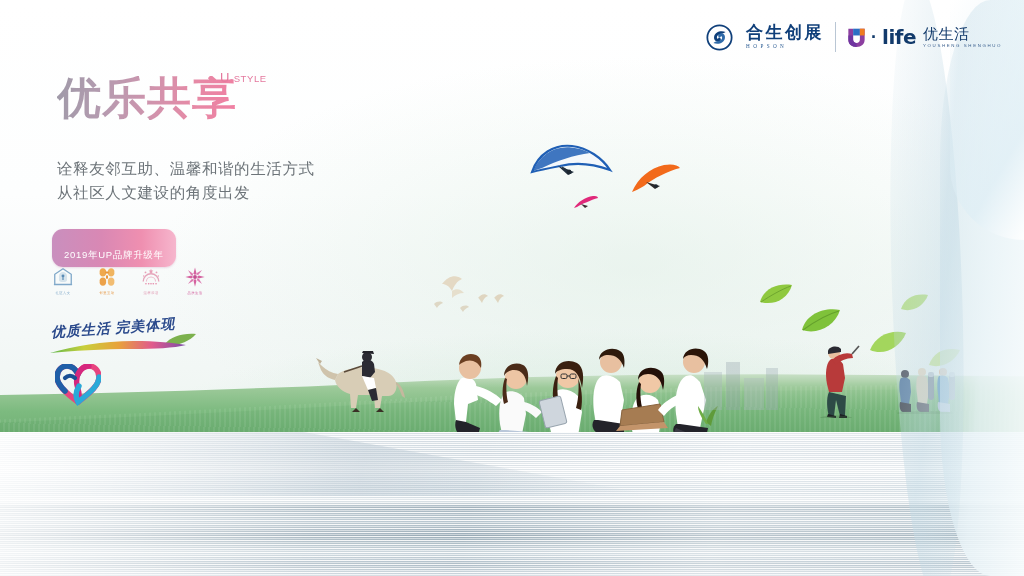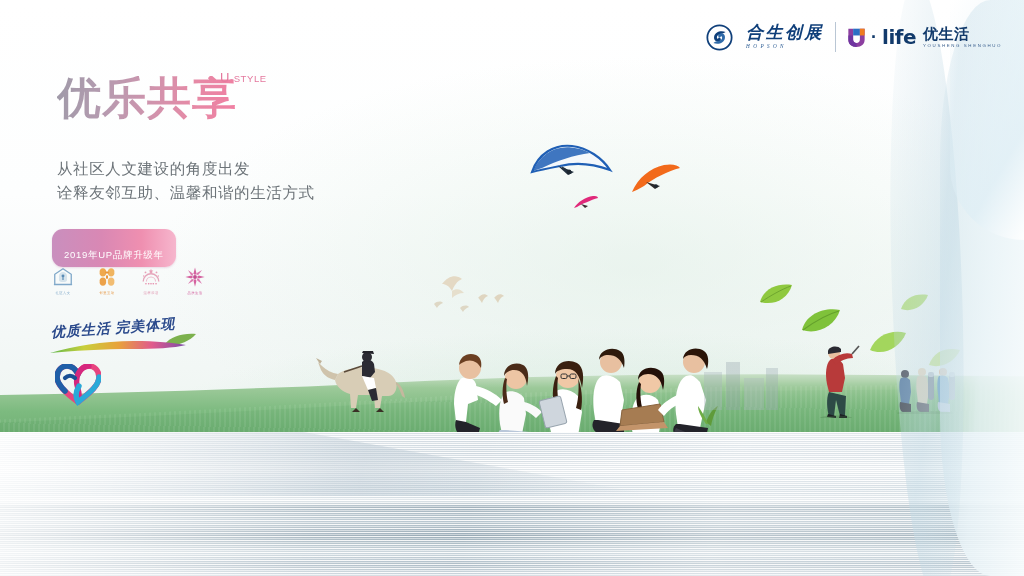--- a/index.html
+++ b/index.html
@@ -91,7 +91,7 @@
 
   
   .logos { position:absolute; right:22px; top:22px; display:flex; align-items:center; gap:11px; }
-  .hopson { display:flex; align-items:center; gap:13px;font-style:italic; }
+  .hopson { display:flex; align-items:center; gap:13px; }
   .hopson-mark { width:27px; height:27px; flex:0 0 auto; }
   .hopson-txt { line-height:1; }
   .hopson-cn {

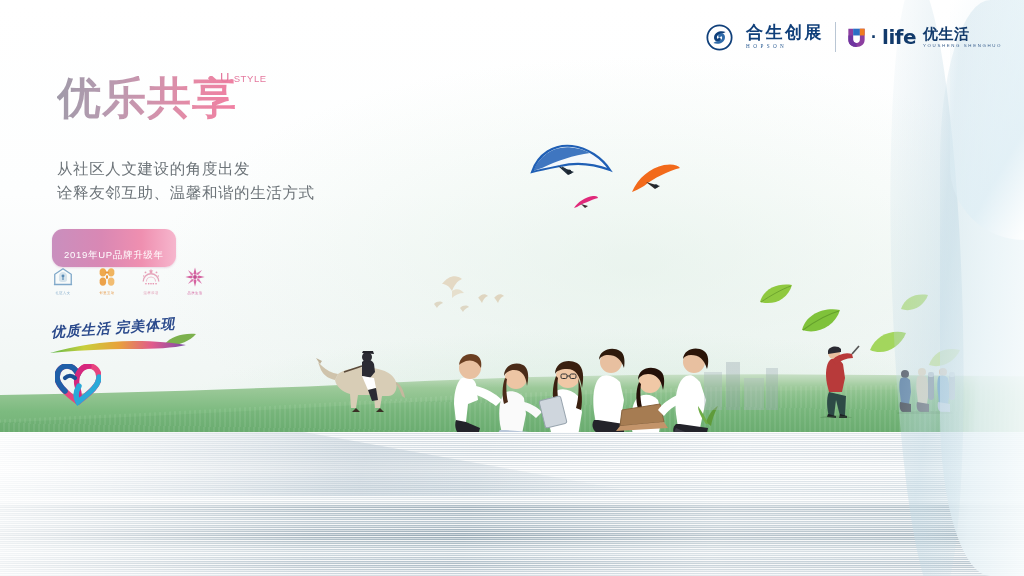--- a/index.html
+++ b/index.html
@@ -110,7 +110,7 @@
     font-family:"DejaVu Sans",sans-serif;
   }
   .ulife-cn-wrap { line-height:1; margin-left:2px; }
-  .ulife-cn { font-size:15px; font-weight:700; color:#123a6b; letter-spacing:.5px; }
+  .ulife-cn { font-size:15px; font-weight:400; color:#123a6b; letter-spacing:.5px; }
   .ulife-py { font-size:4.4px; color:#3a5f8e; letter-spacing:1.6px; margin-top:2.5px; }
 
   

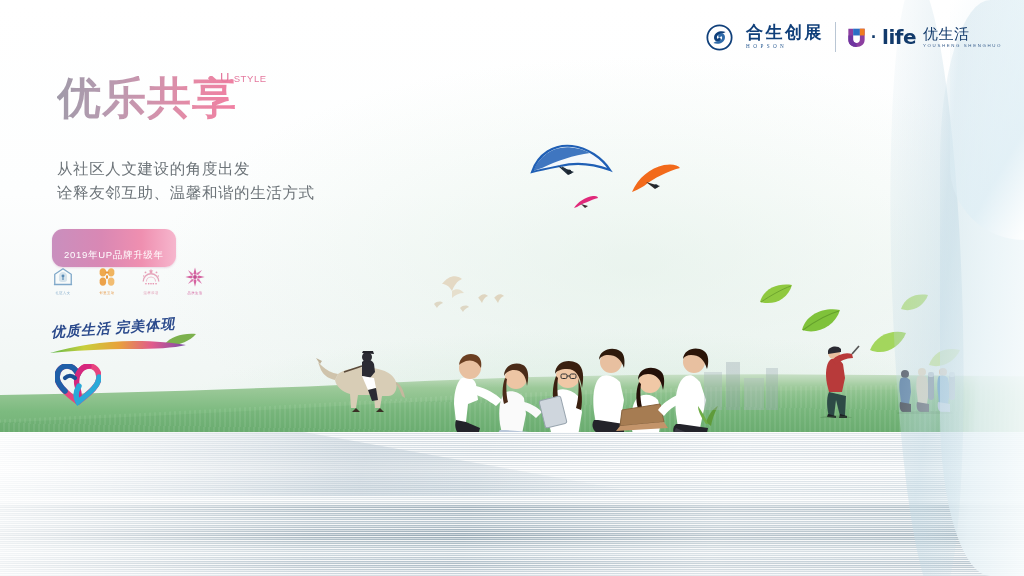--- a/index.html
+++ b/index.html
@@ -469,8 +469,8 @@
   </div>
 
   <div class="subtitle">
+    <div>诠释友邻互助、温馨和谐的生活方式</div>
     <div>从社区人文建设的角度出发</div>
-    <div>诠释友邻互助、温馨和谐的生活方式</div>
   </div>
 
   <div class="badge">2019年UP品牌升级年</div>

